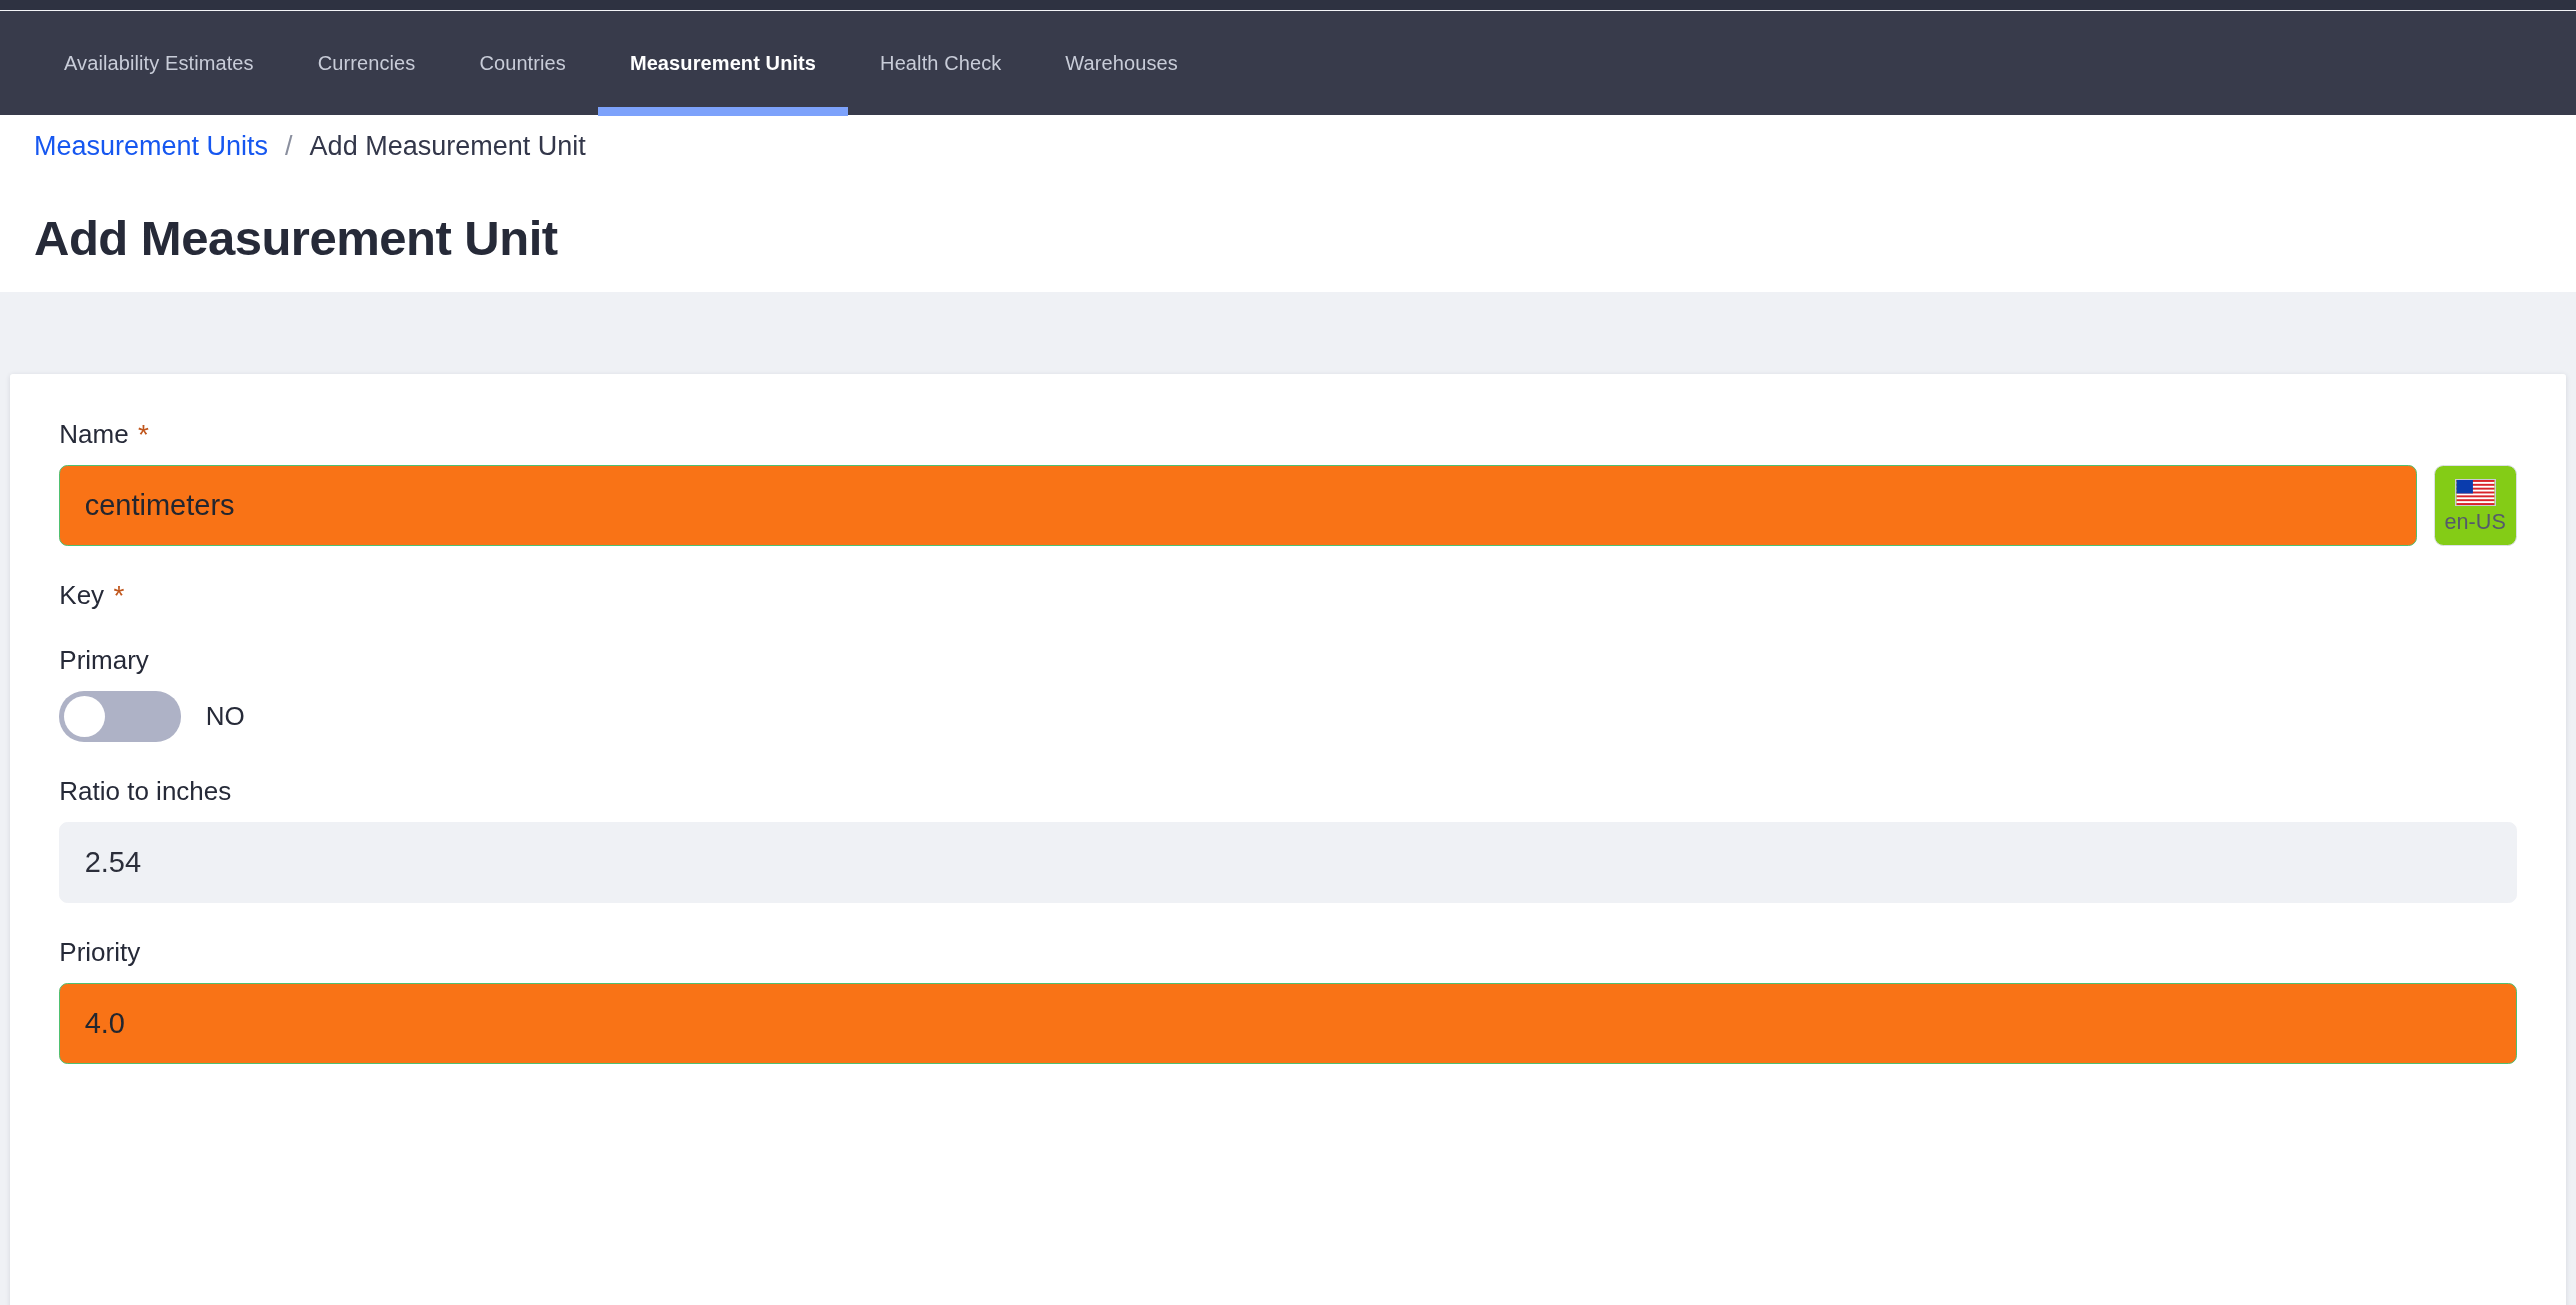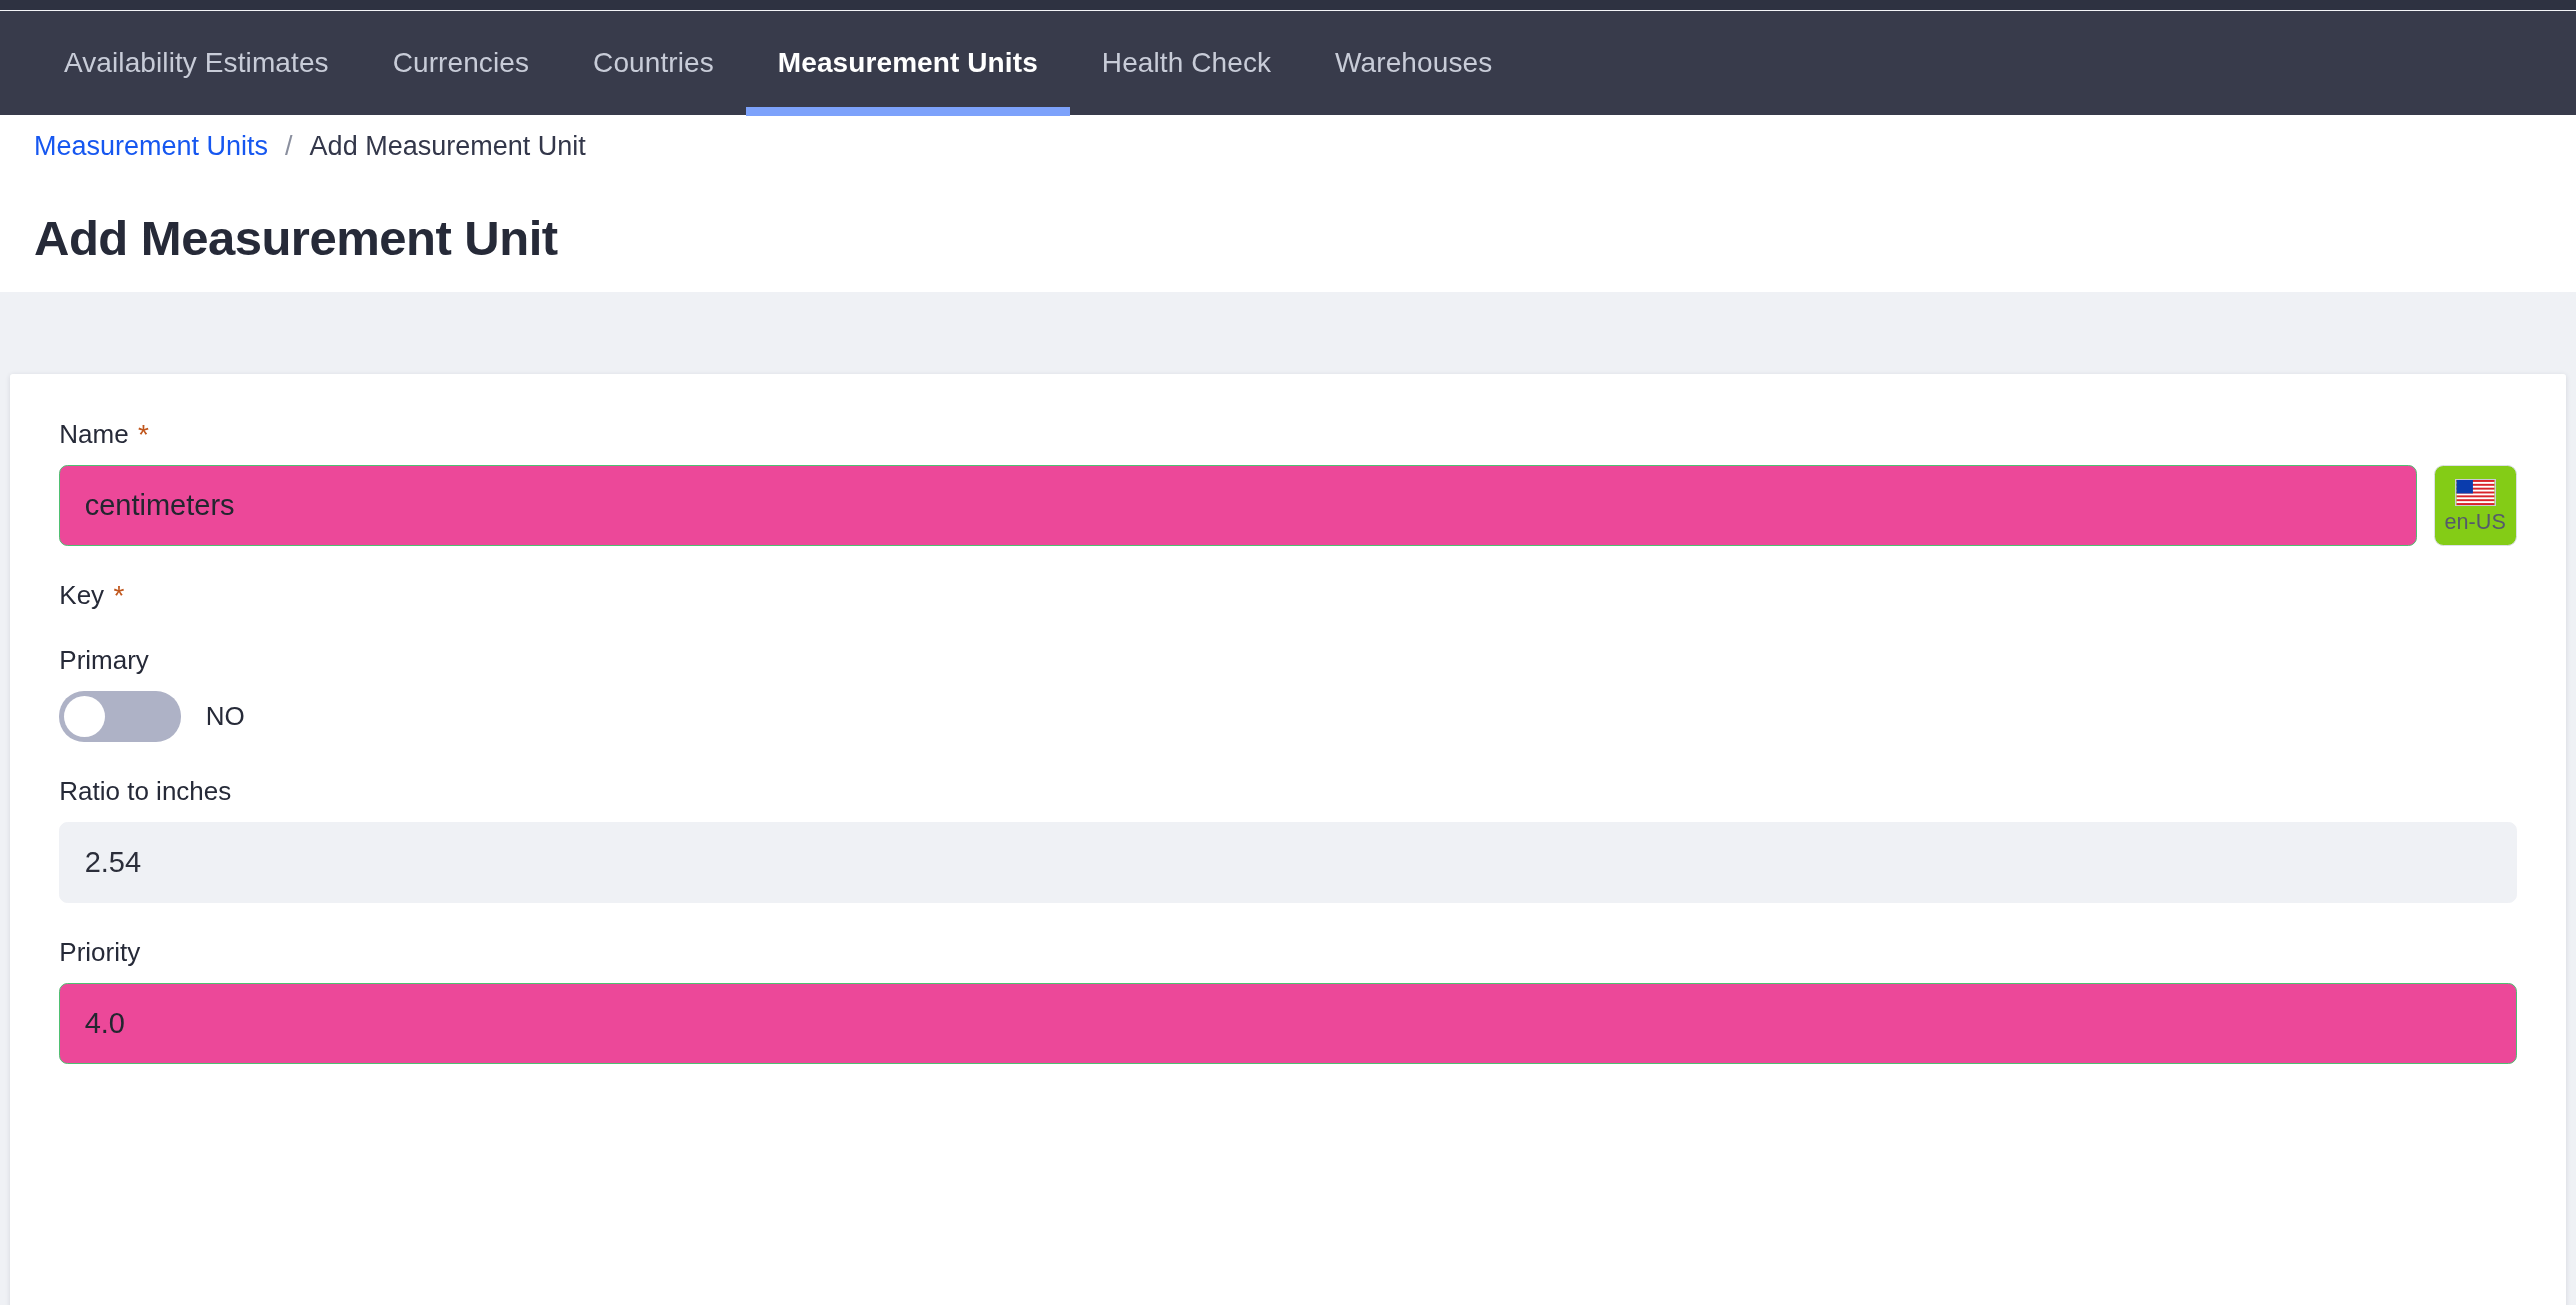--- a/index.html
+++ b/index.html
@@ -33,7 +33,7 @@
     align-items: center;
     padding: 0 32px;
     color: #c8ccd8;
-    font-size: 28px;
+    font-size: 20px;
     letter-spacing: 0.1px;
     cursor: pointer;
     white-space: nowrap;

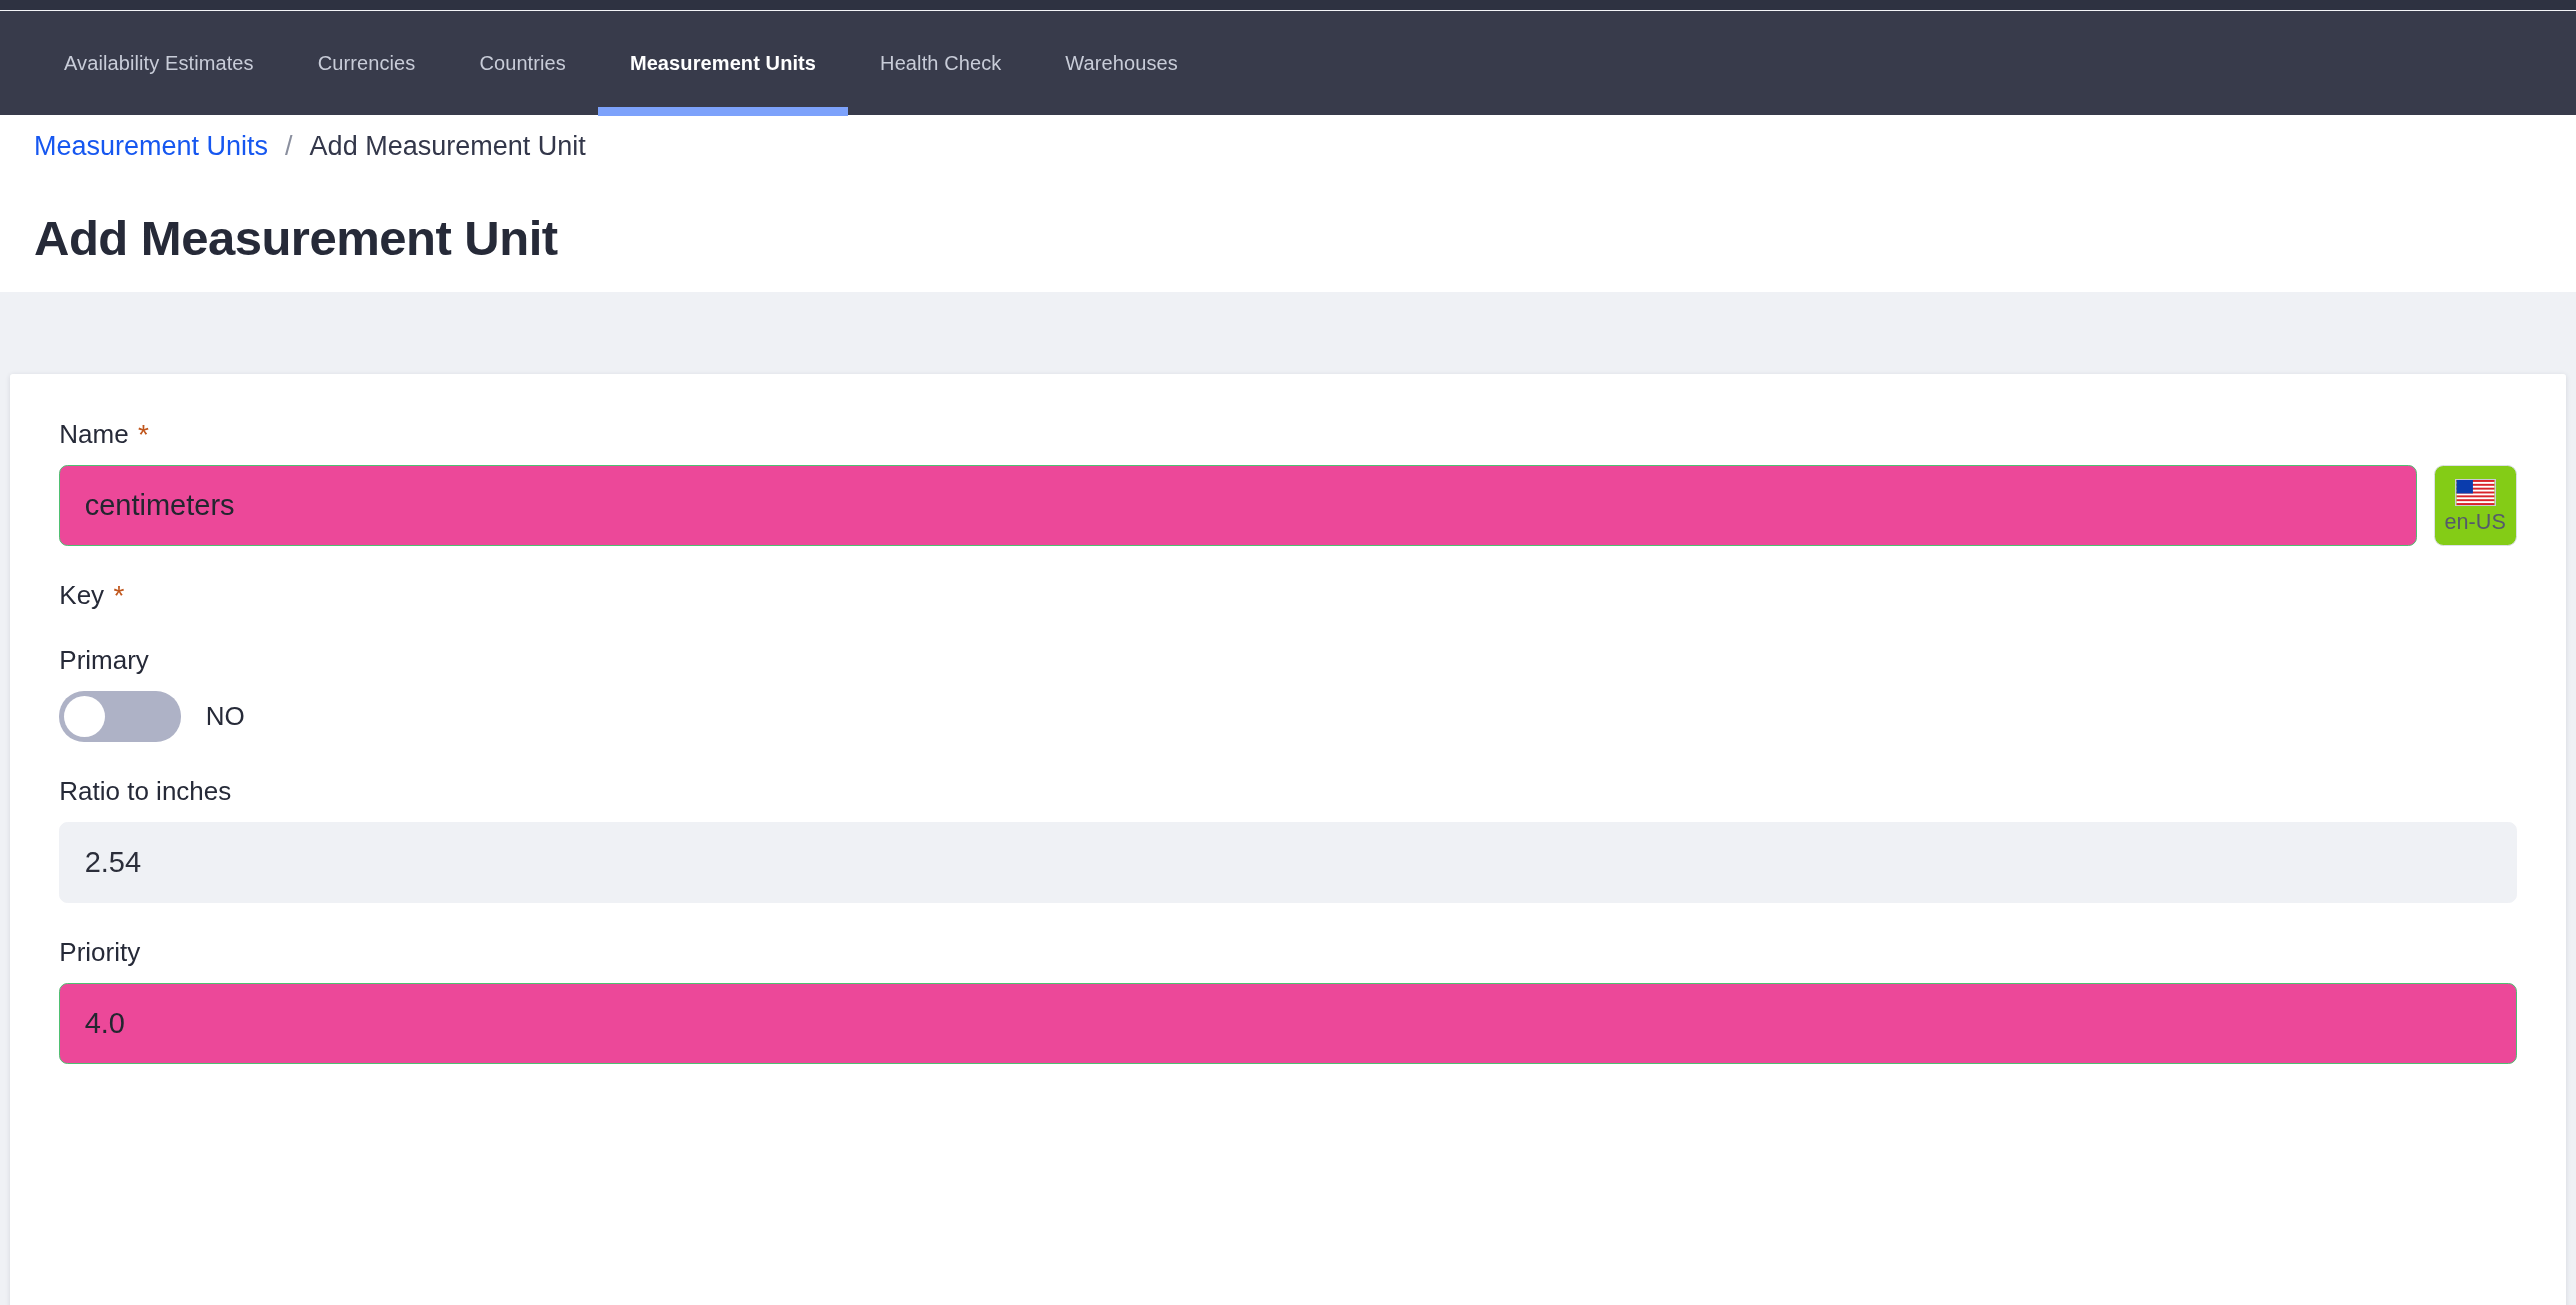--- a/index.html
+++ b/index.html
@@ -117,7 +117,7 @@
     flex: 1;
     height: 81px;
     border: 1.9px solid #4fc072;
-    background: #ec4899;
+    background: #f97316;
     border-radius: 8.5px;
     font-size: 29px;
     color: #23262f;

